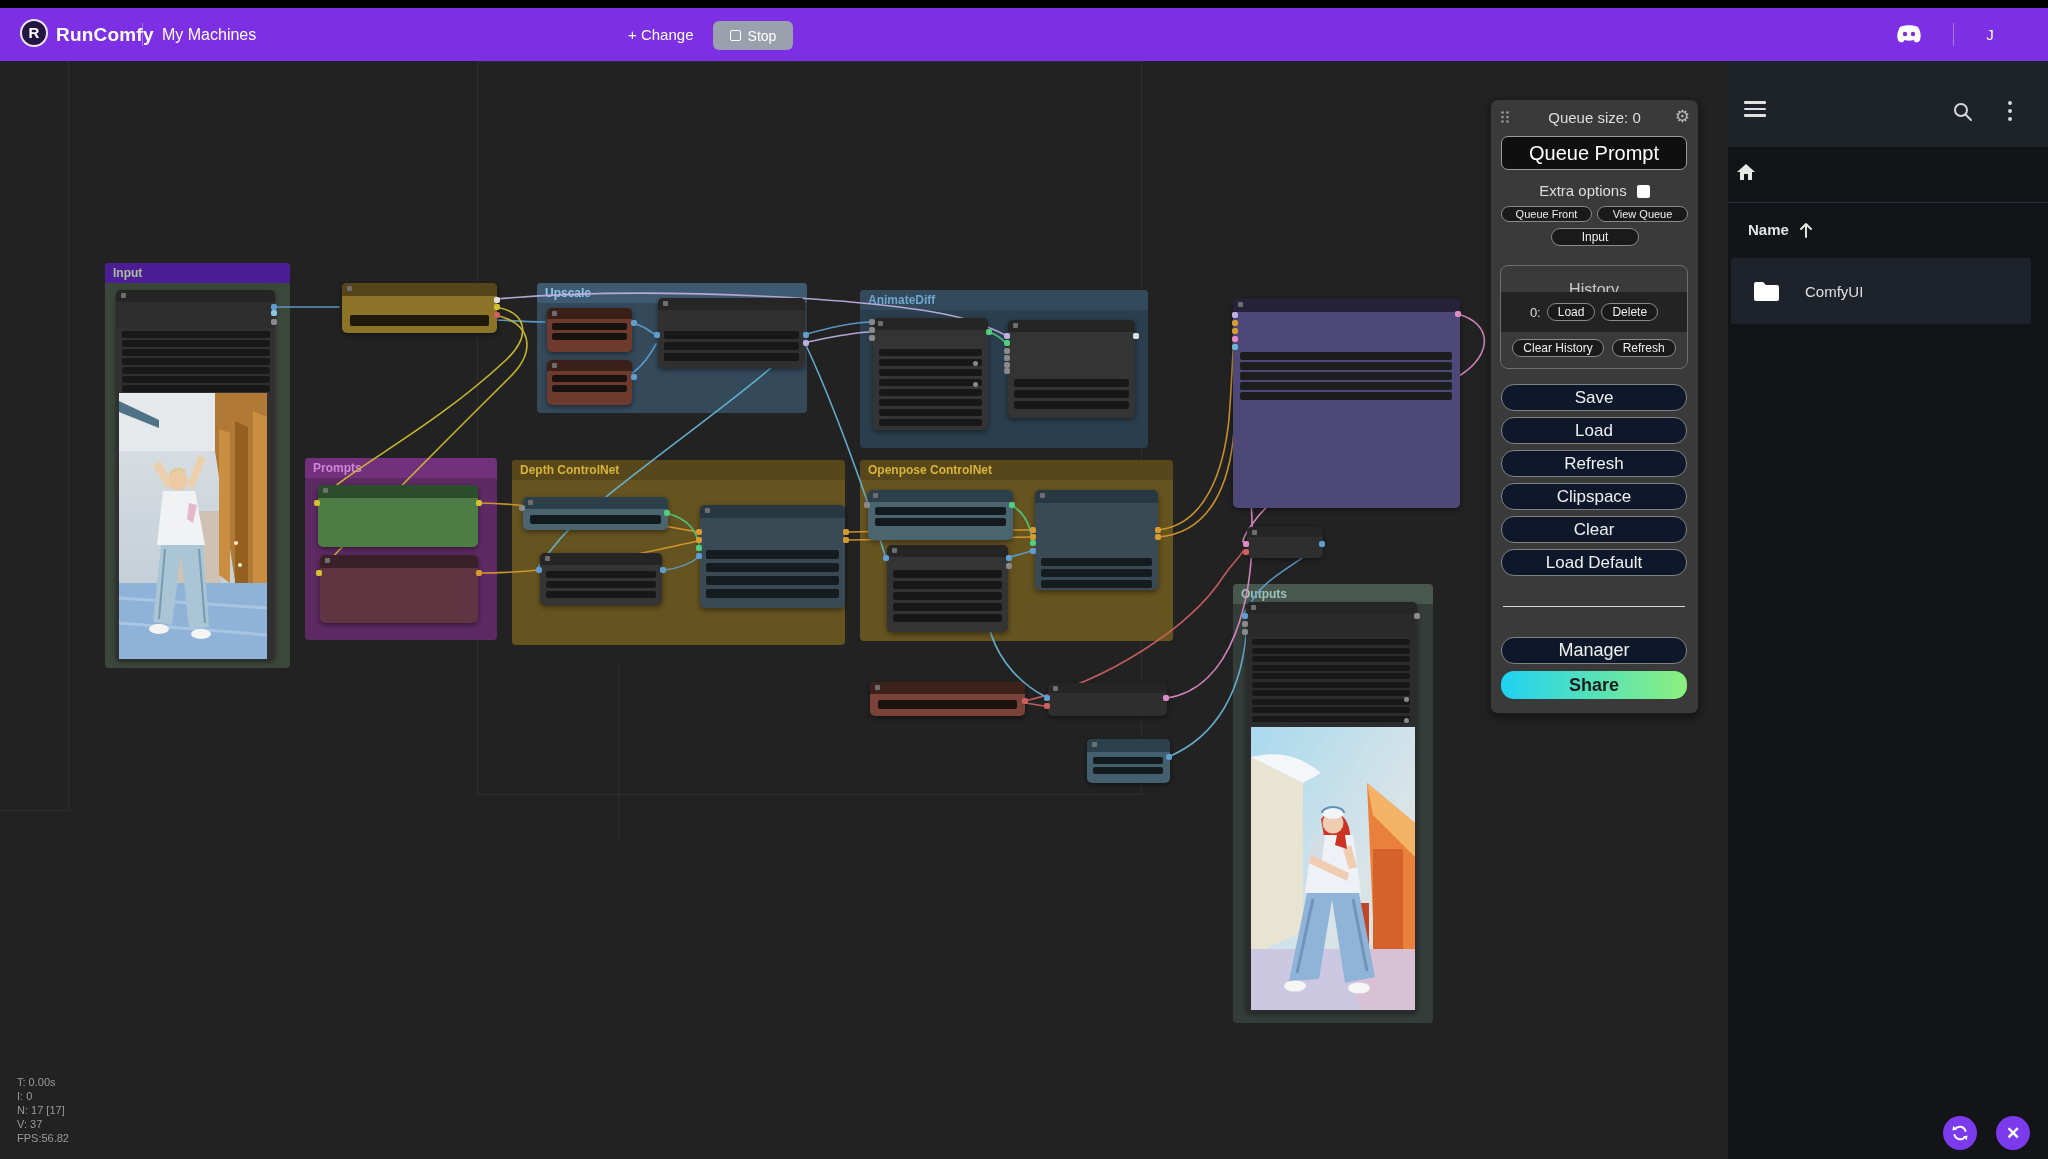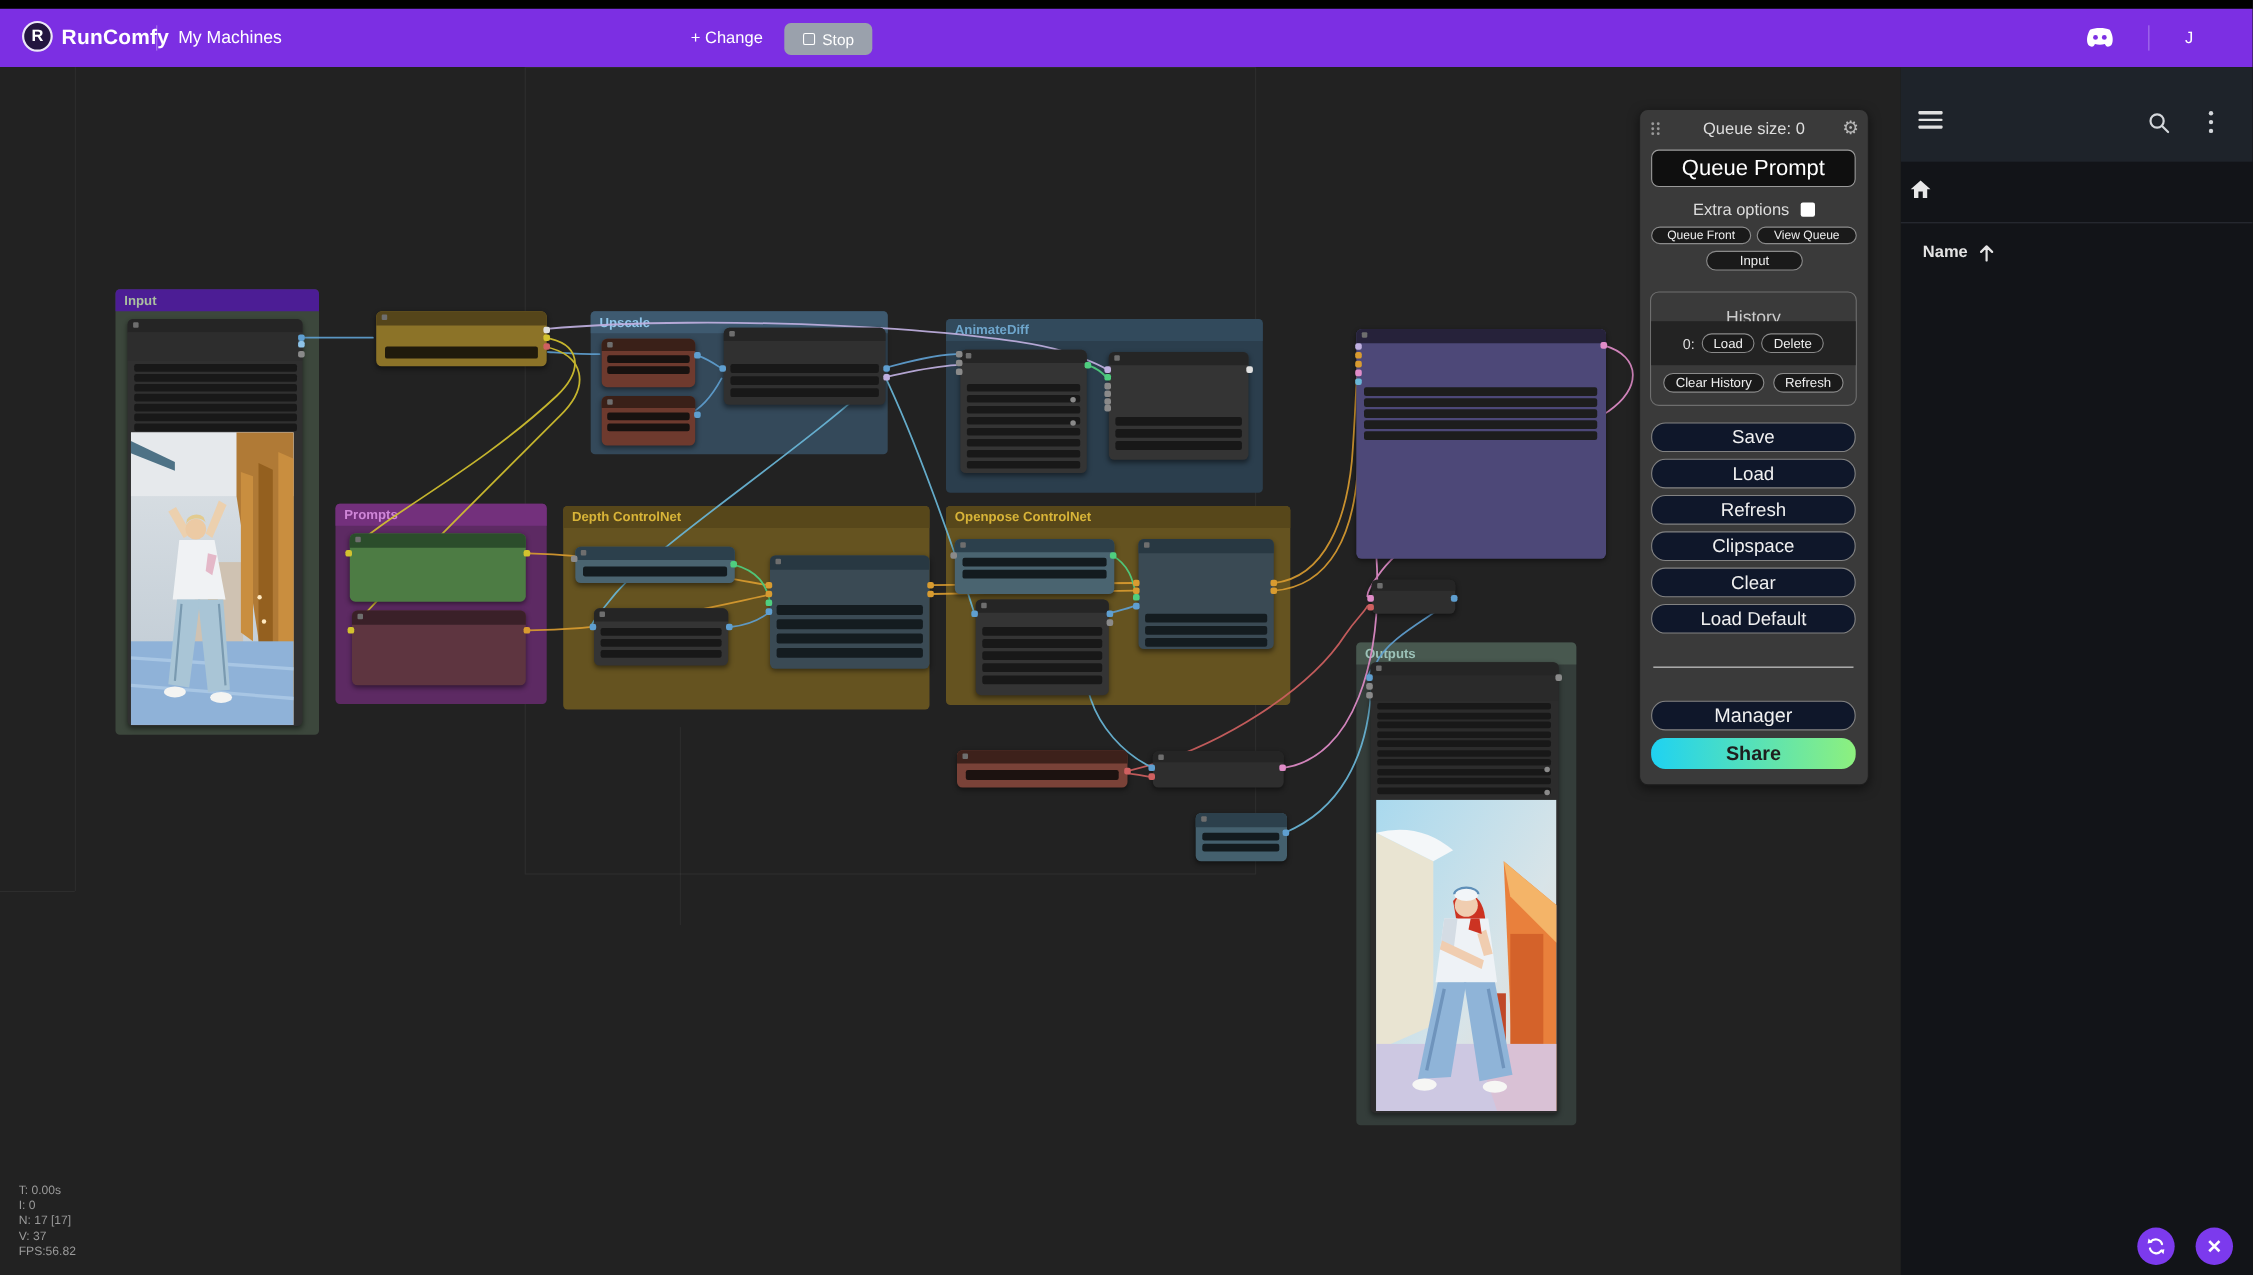--- a/index.html
+++ b/index.html
@@ -549,6 +549,12 @@
         <path d="M7,15 L7,2 M2,7 L7,2 L12,7" fill="none" stroke="#e4e4e4" stroke-width="2" stroke-linecap="round" stroke-linejoin="round"></path>
       </svg>
     </div>
+    <div id="sbrow" class="abs">
+      <svg style="margin-left:22px;" width="28" height="22" viewBox="0 0 28 22">
+        <path d="M1,4 a2,2 0 0 1 2,-2 h7 l3,3 h11 a2,2 0 0 1 2,2 v12 a2,2 0 0 1 -2,2 h-21 a2,2 0 0 1 -2,-2 z" fill="#fff"></path>
+      </svg>
+      <span style="margin-left:24px;font-size:15px;color:#e0e0e0;">ComfyUI</span>
+    </div>
   </div>
 
   <div class="fab" style="left:1943px;top:1116px;">

